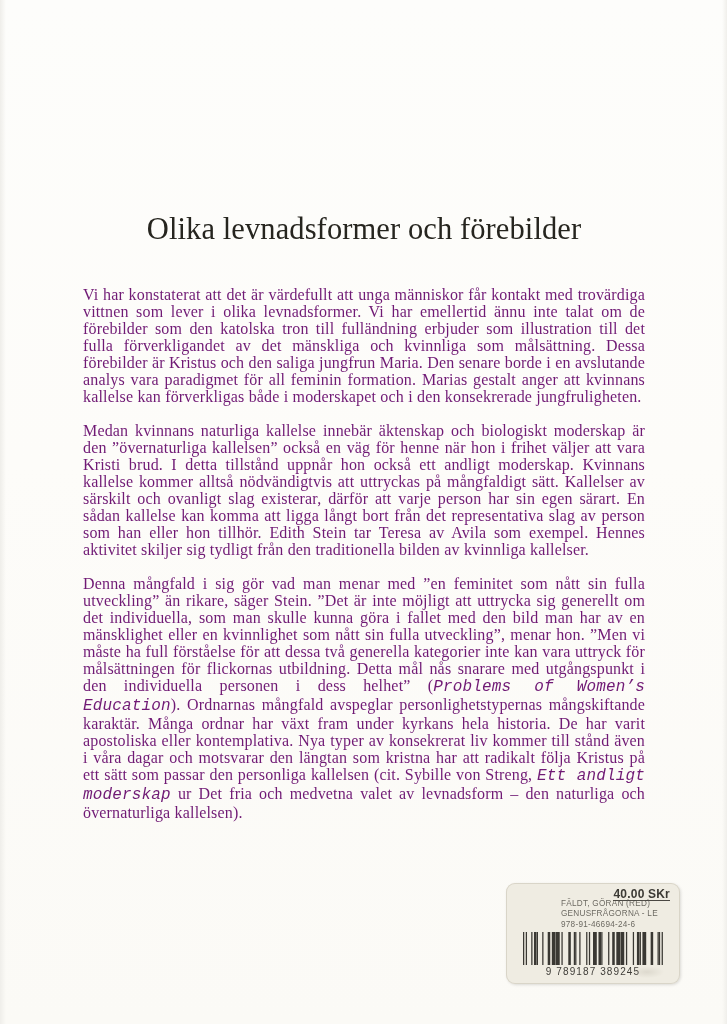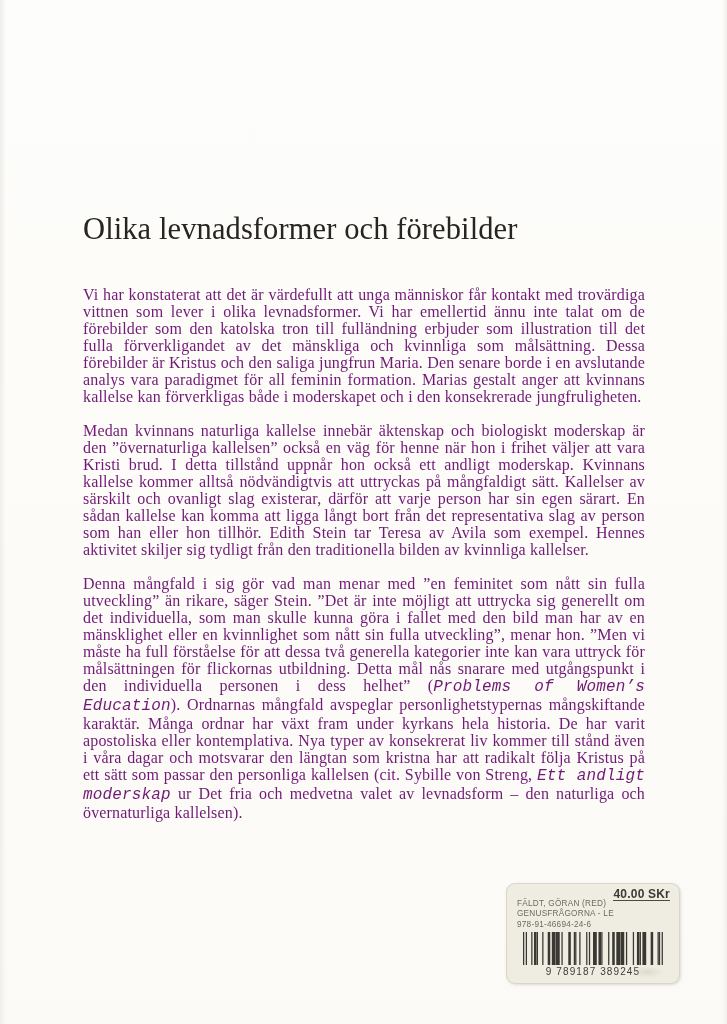--- a/index.html
+++ b/index.html
@@ -46,7 +46,7 @@
   .chapter-title {
     font-size: 30.5px;
     font-weight: 400;
-    text-align: left;
+    text-align: center;
     letter-spacing: 0.1px;
     color: #26251f;
     margin: 0;

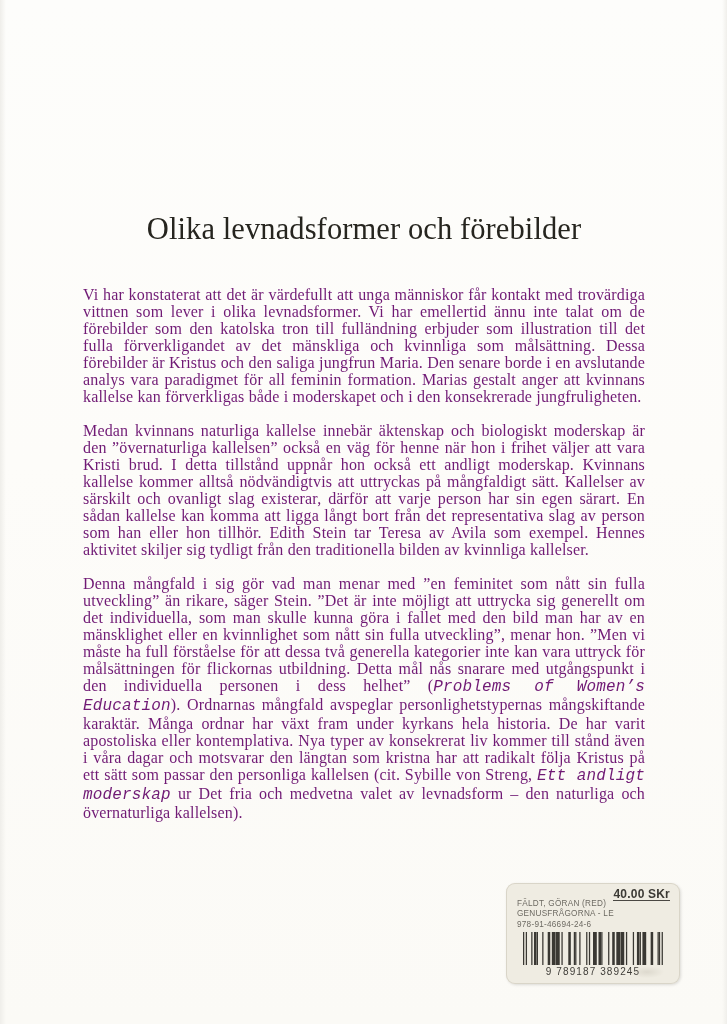--- a/index.html
+++ b/index.html
@@ -109,7 +109,7 @@
     color: #56534c;
     white-space: nowrap;
   }
-  .label-lines div { opacity: 0.86; }
+  .label-lines div { opacity: 0.86; margin-left: 44px; }
 
   .barcode-wrap {
     position: absolute;

